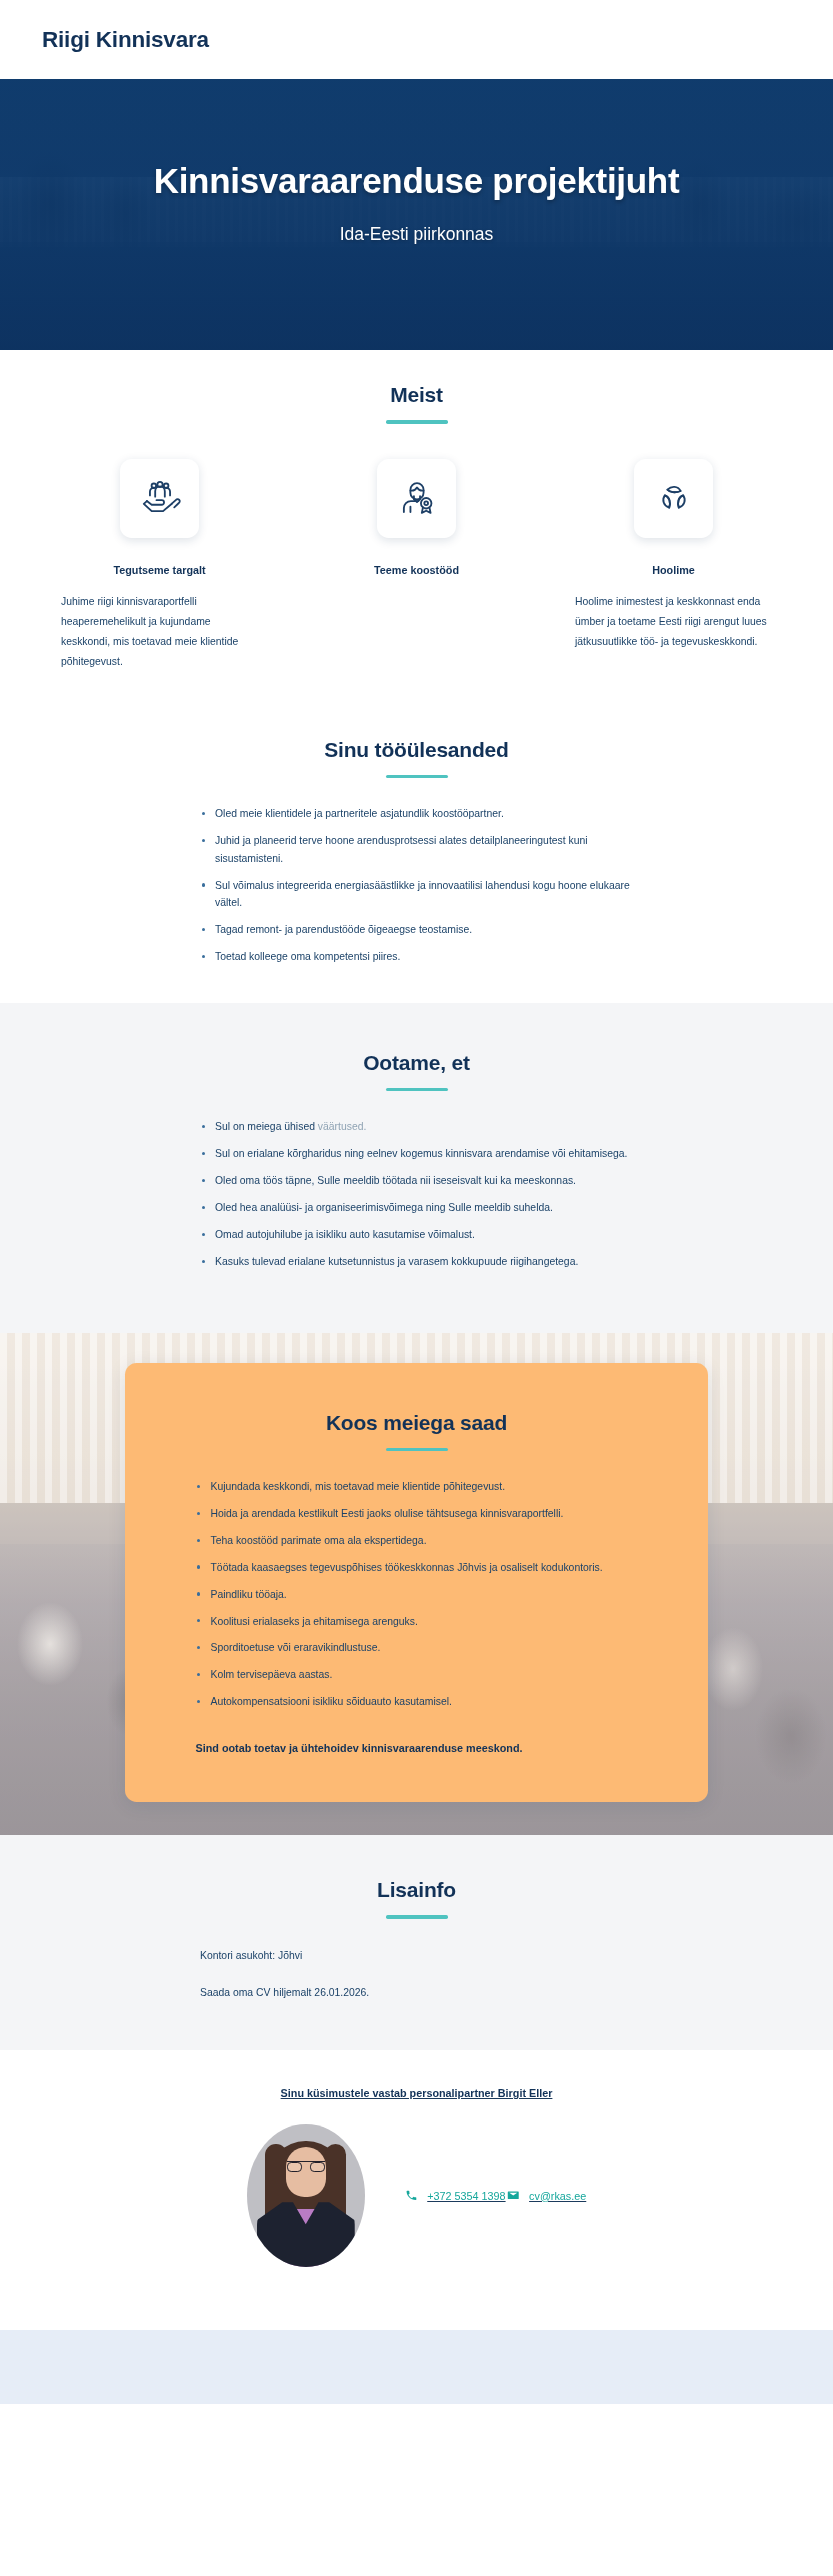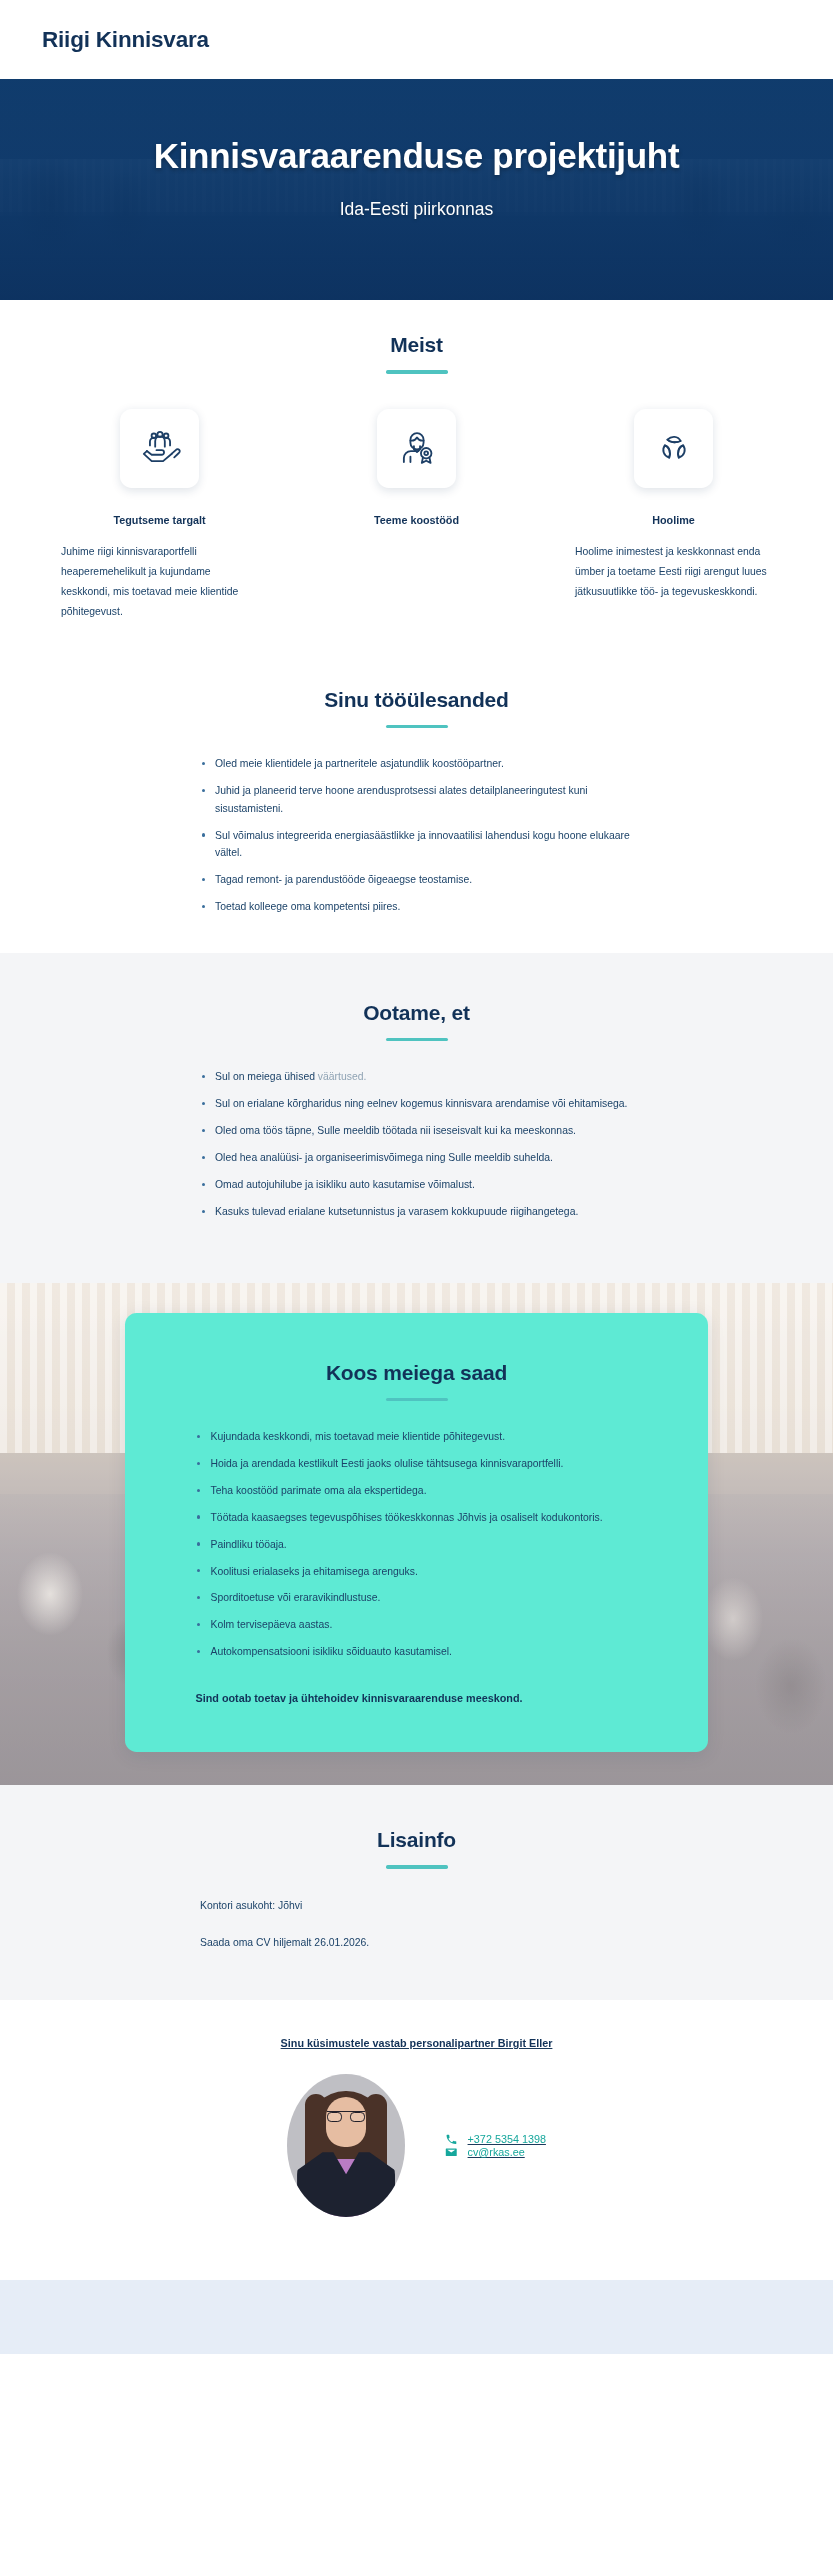--- a/index.html
+++ b/index.html
@@ -35,7 +35,7 @@
   
   .hero {
     position: relative;
-    height: 221px;
+    height: 271px;
     overflow: hidden;
     background: #be185d;
   }

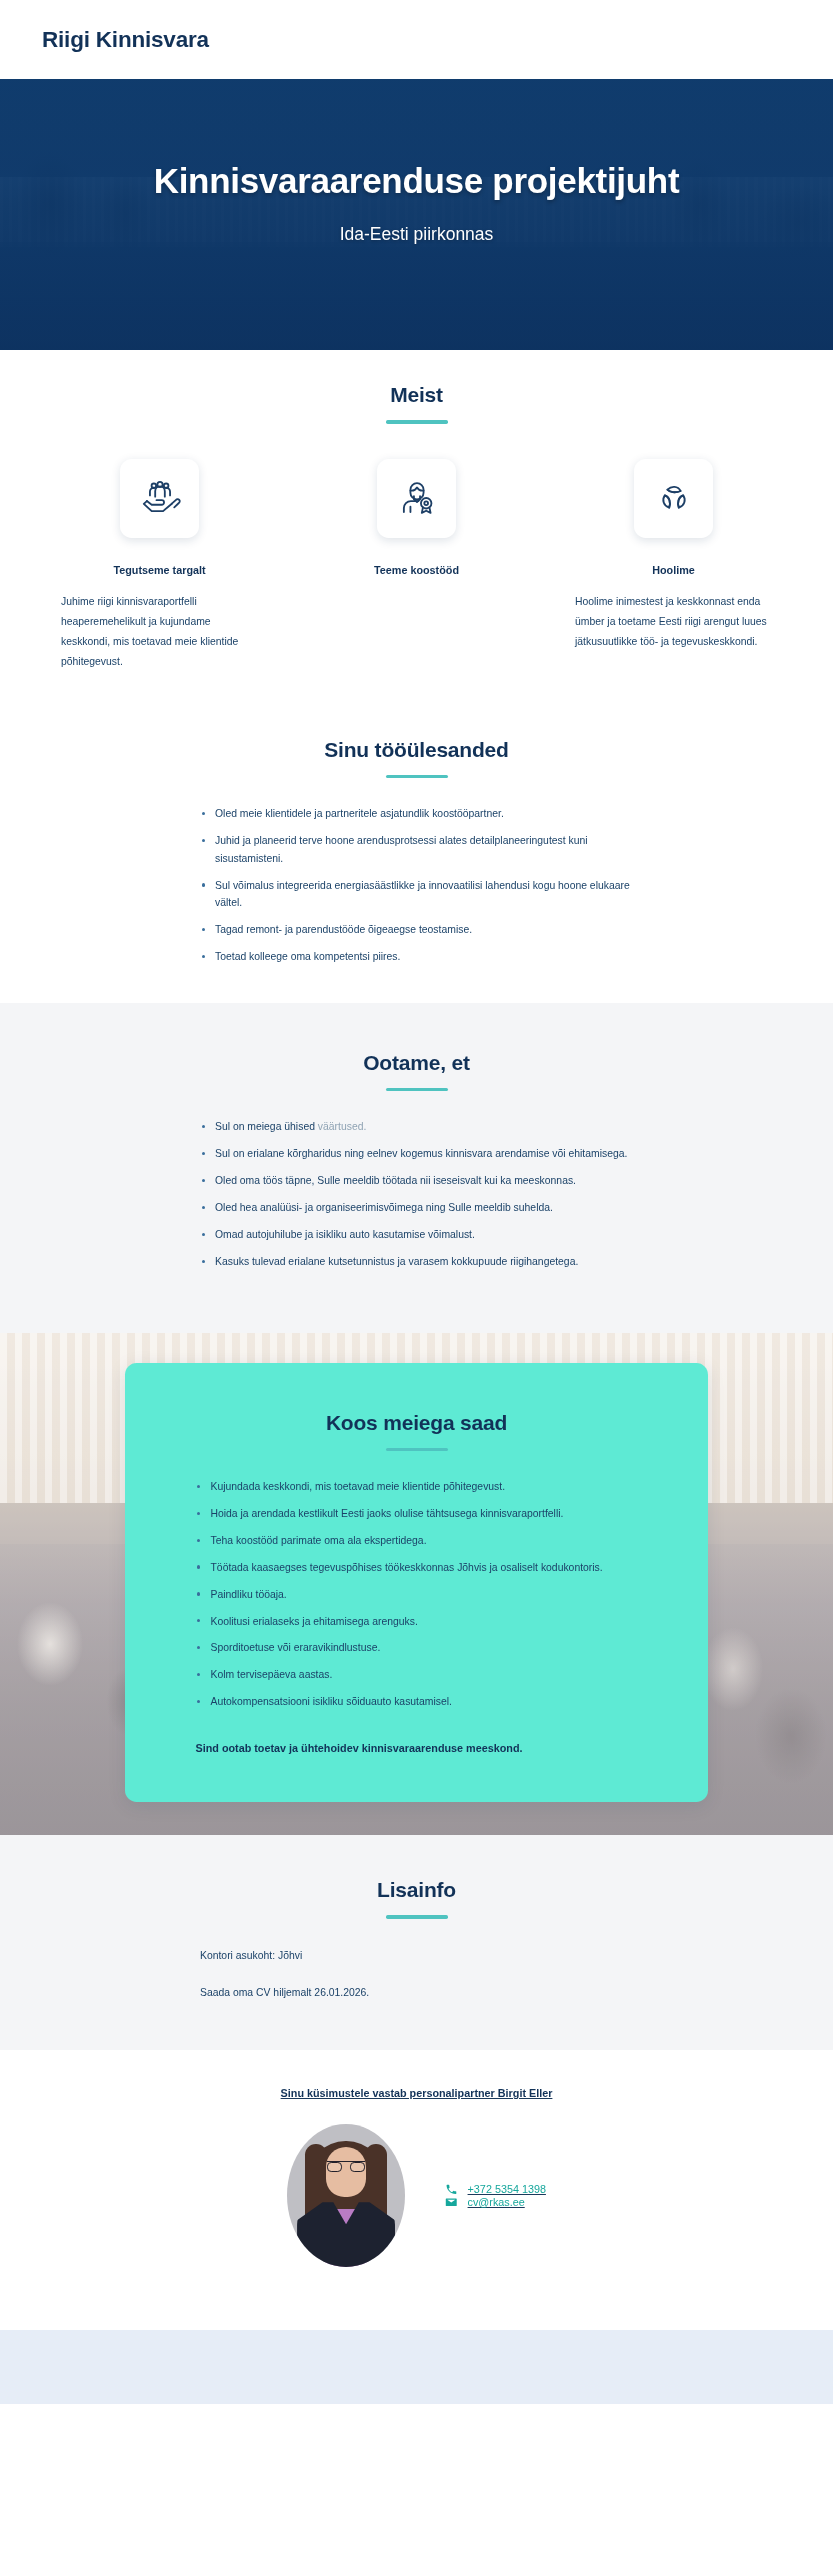--- a/index.html
+++ b/index.html
@@ -248,7 +248,7 @@
     z-index: 4;
     width: 583px;
     margin: 0 auto;
-    background: #5eead4;
+    background: #fdba74;
     border-radius: 11.7px;
     padding: 48px 0 45px;
     box-shadow: 0 3.3px 18.3px rgba(20,45,75,0.10);

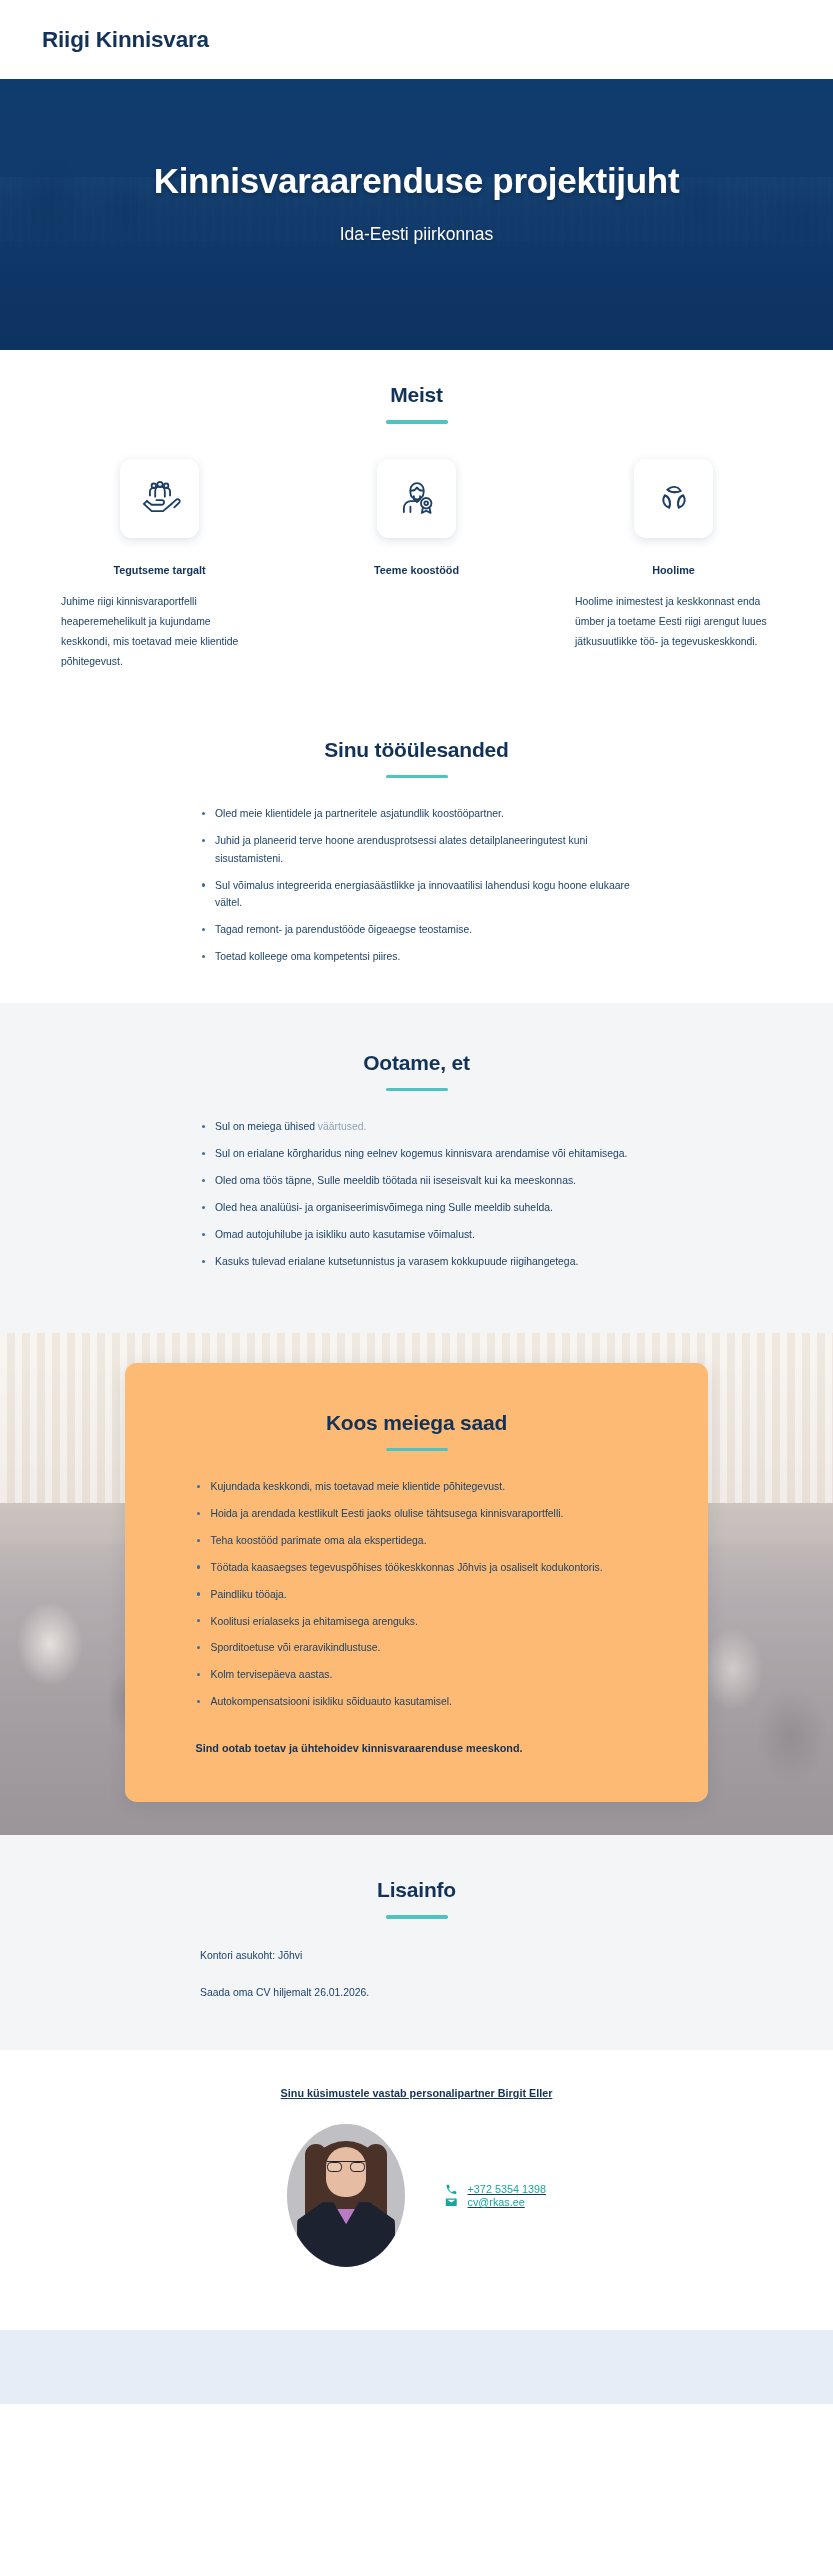--- a/index.html
+++ b/index.html
@@ -364,7 +364,7 @@
 
   .contact-info {
     display: flex;
-    flex-direction: column;
+    flex-direction: row;
     gap: 1px;
   }
   .contact-line {

